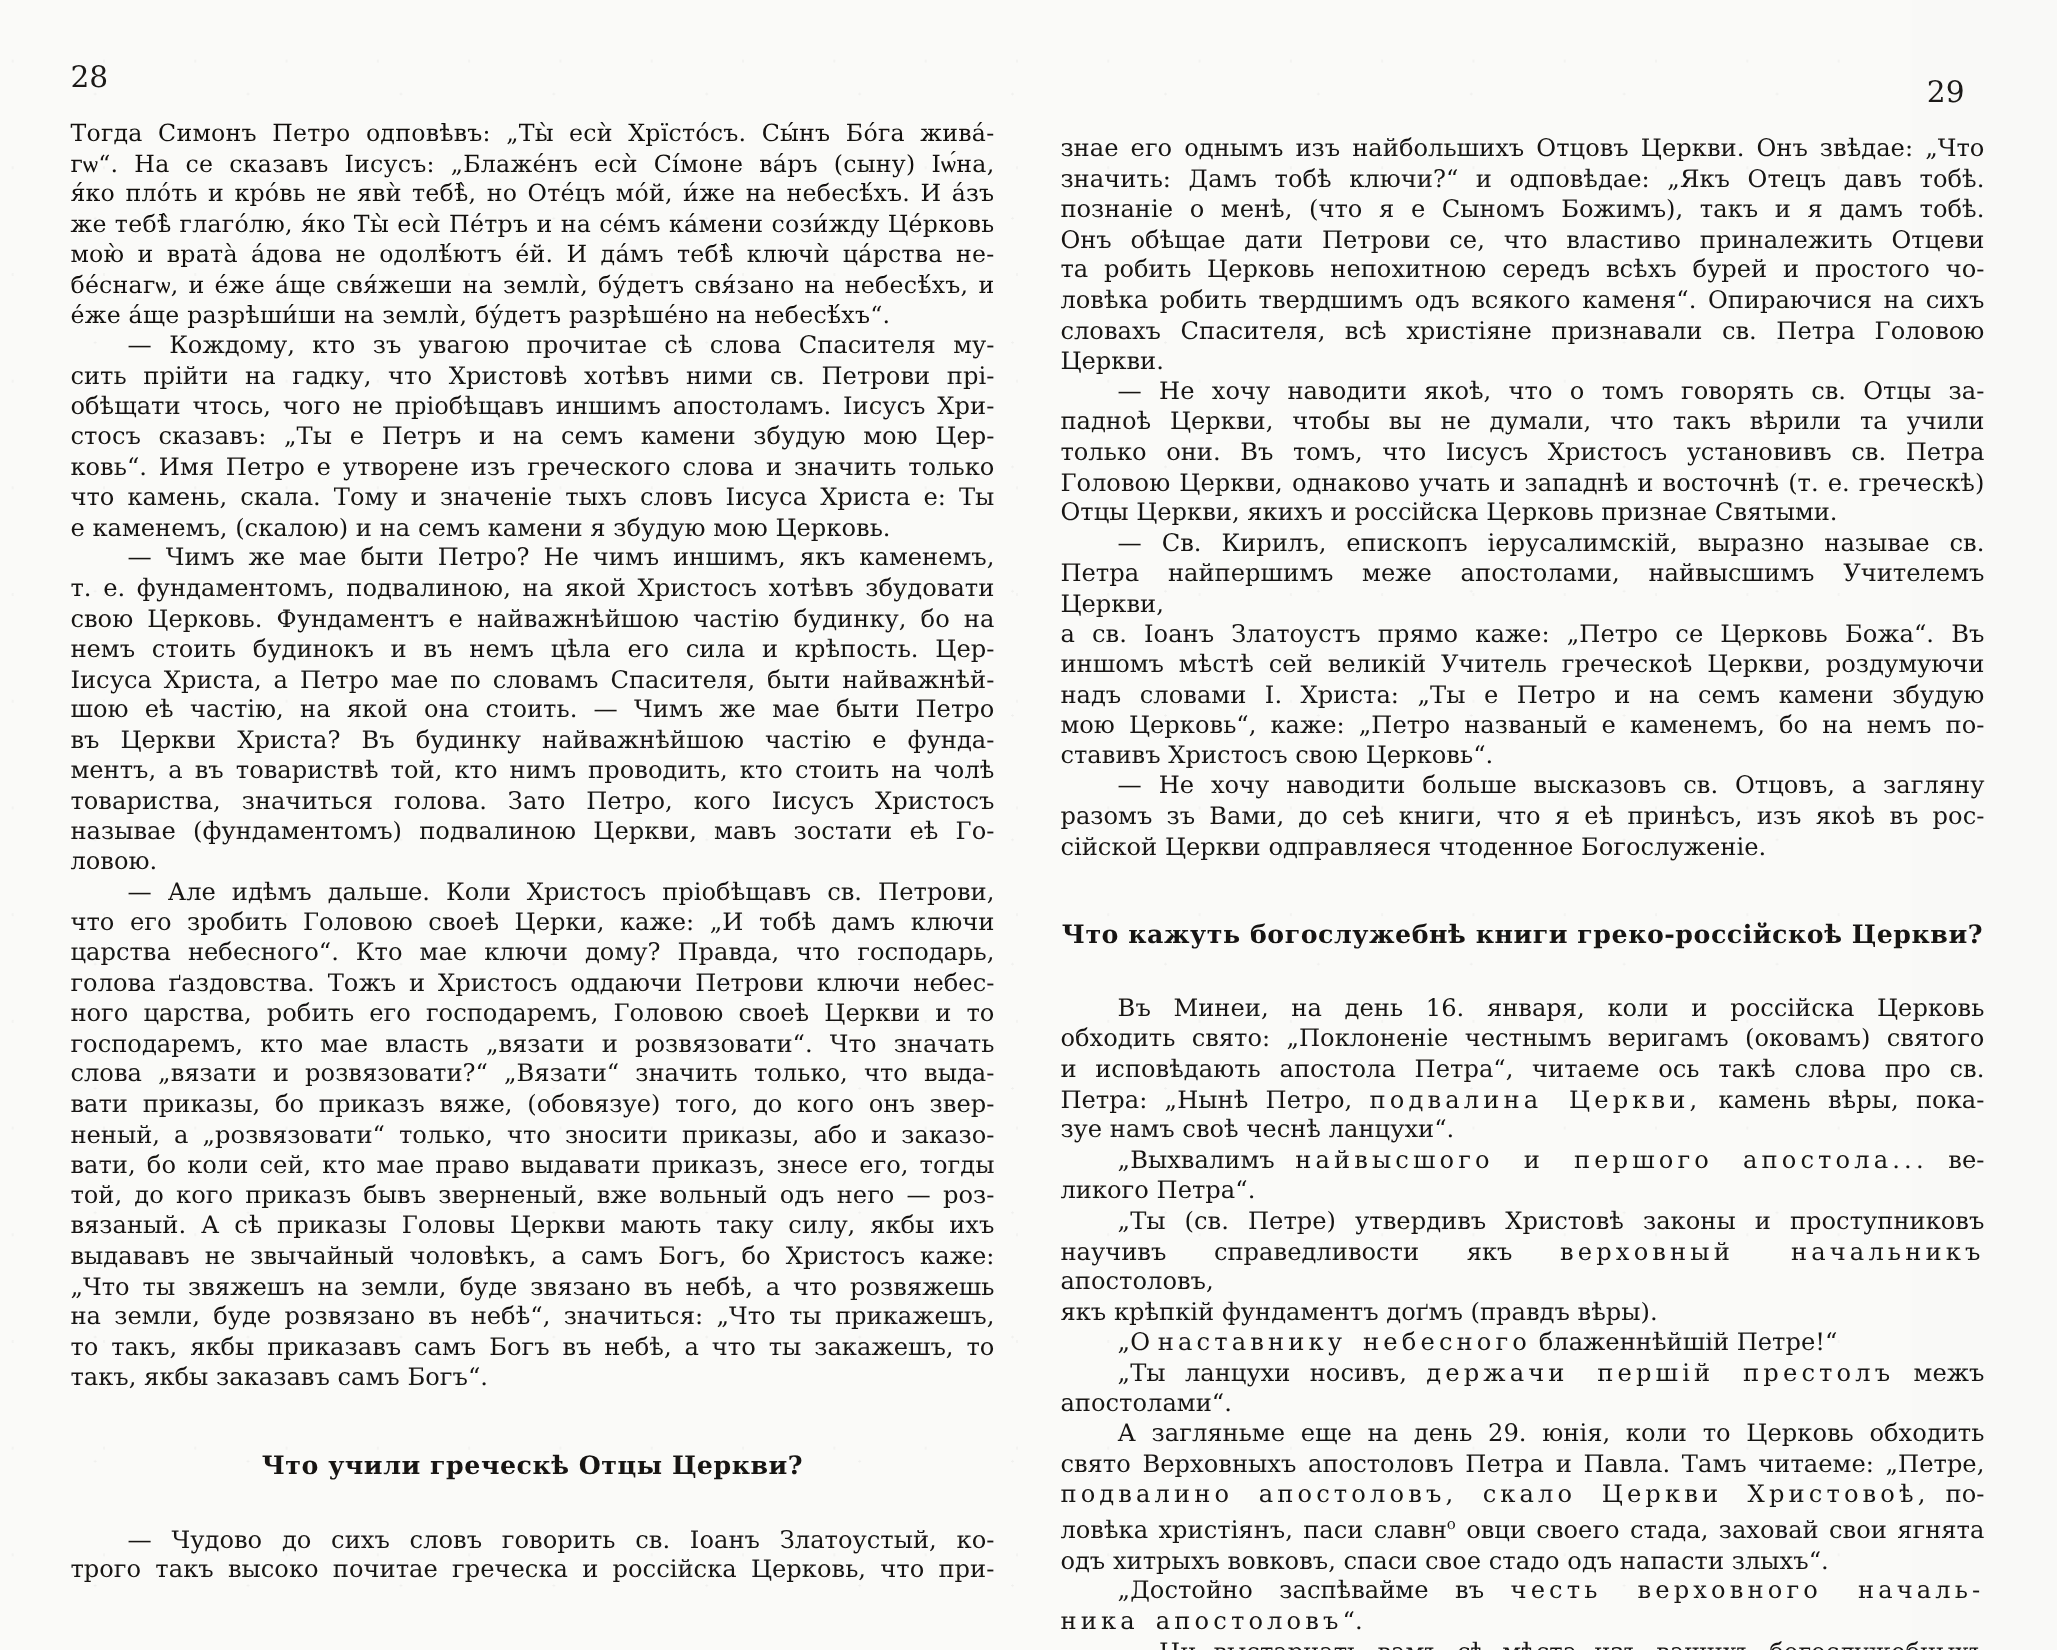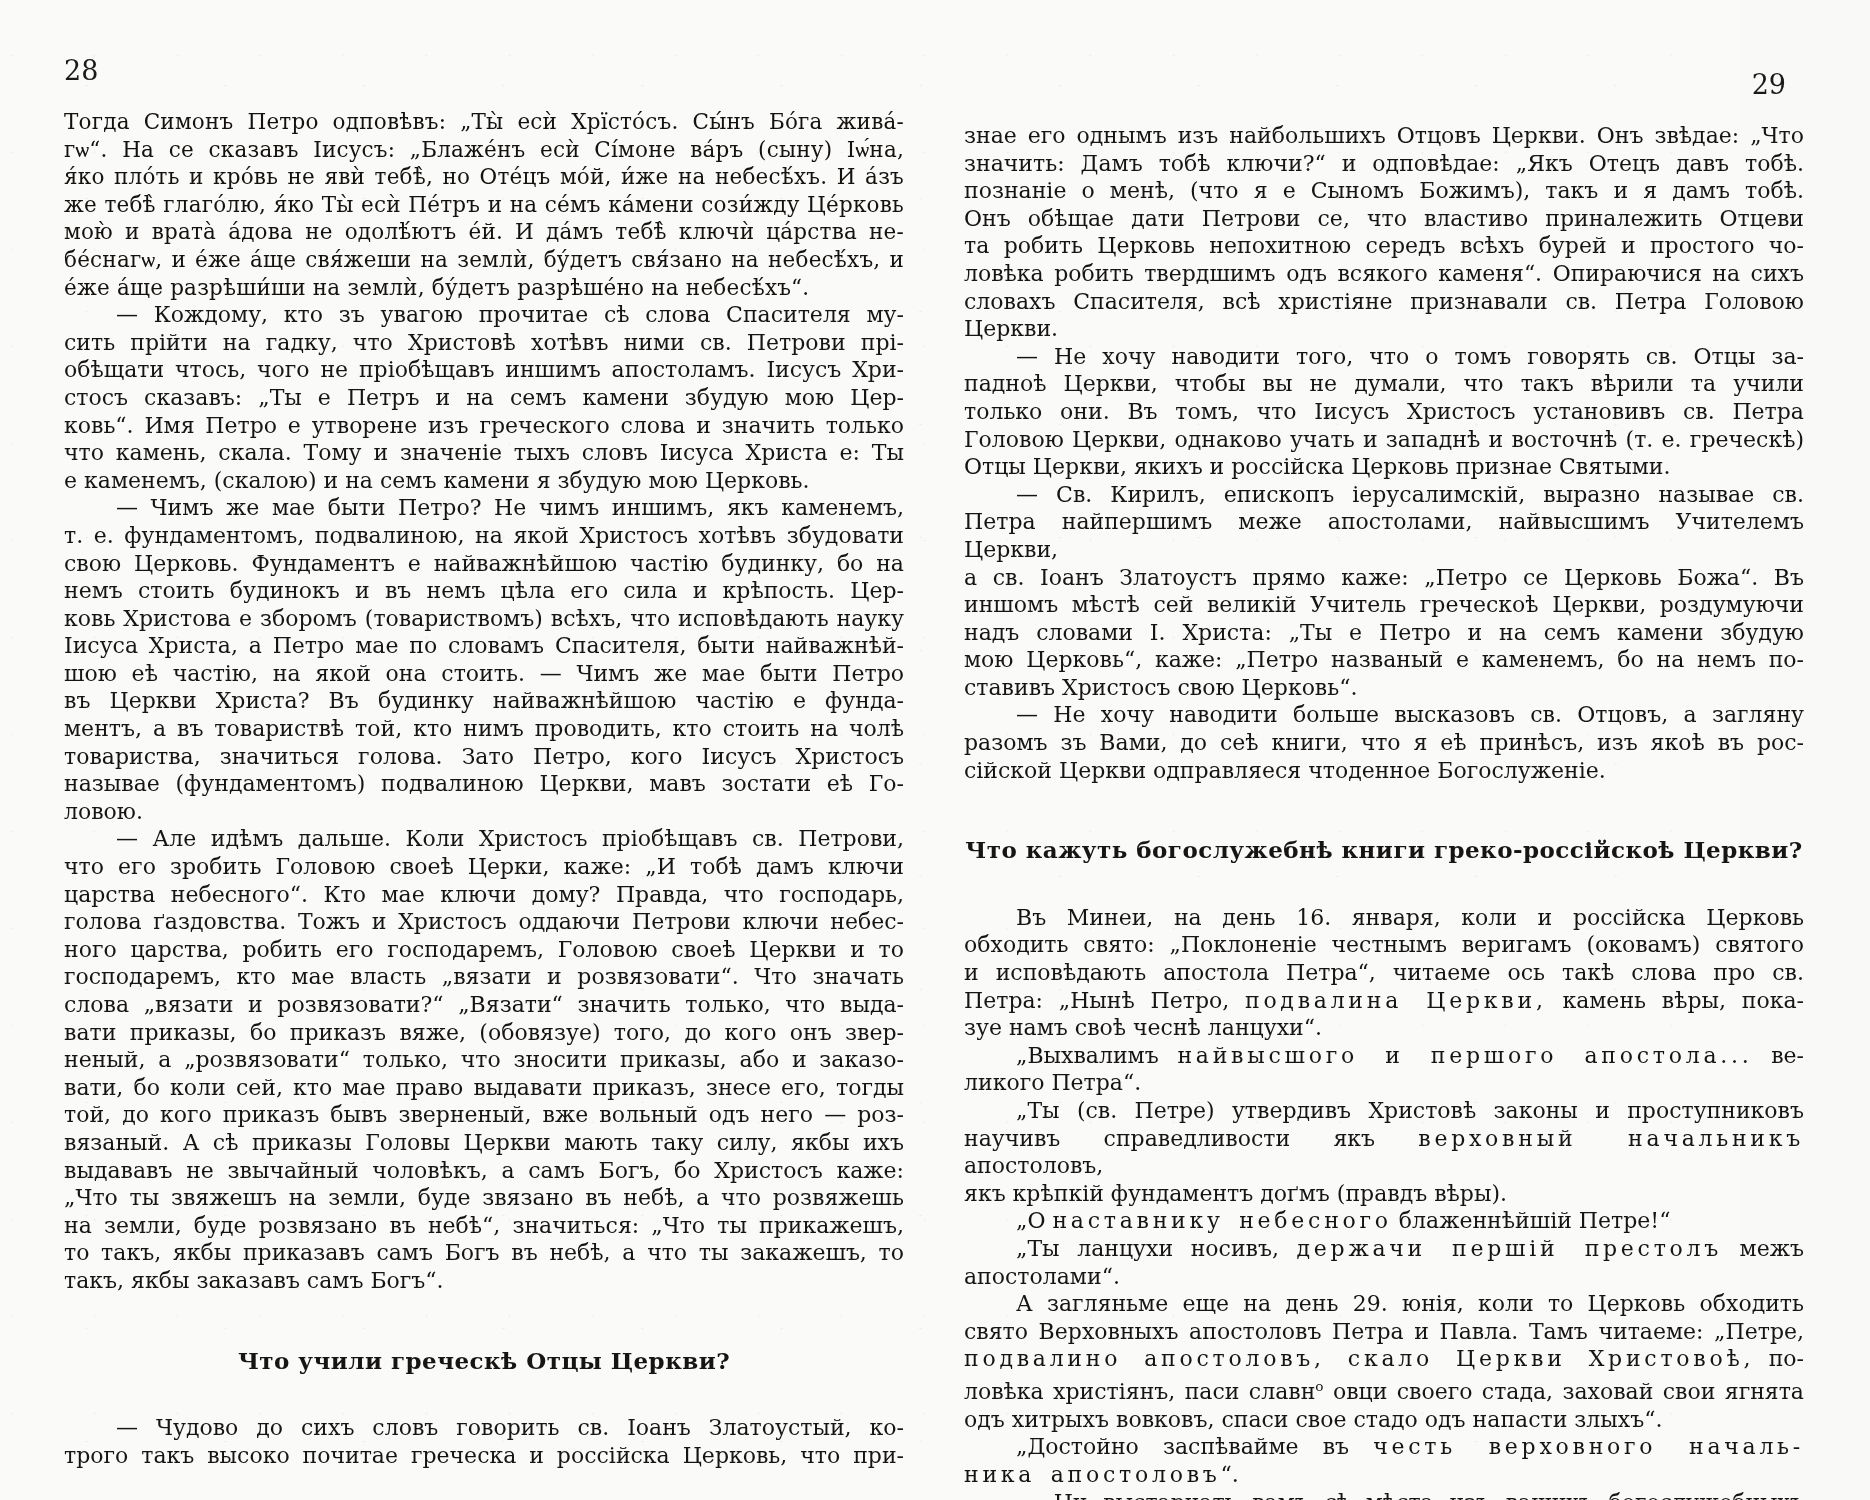--- a/index.html
+++ b/index.html
@@ -143,7 +143,7 @@
           <div class="line last">Церкви.</div>
         </div>
         <div class="block para">
-          <div class="line first-indent">— Не хочу наводити того, что о томъ говорять св. Отцы за-</div>
+          <div class="line first-indent">— Не хочу наводити якоѣ, что о томъ говорять св. Отцы за-</div>
           <div class="line">падноѣ Церкви, чтобы вы не думали, что такъ вѣрили та учили</div>
           <div class="line">только они. Въ томъ, что Іисусъ Христосъ установивъ св. Петра</div>
           <div class="line">Головою Церкви, однаково учать и западнѣ и восточнѣ (т. е. греческѣ)</div>

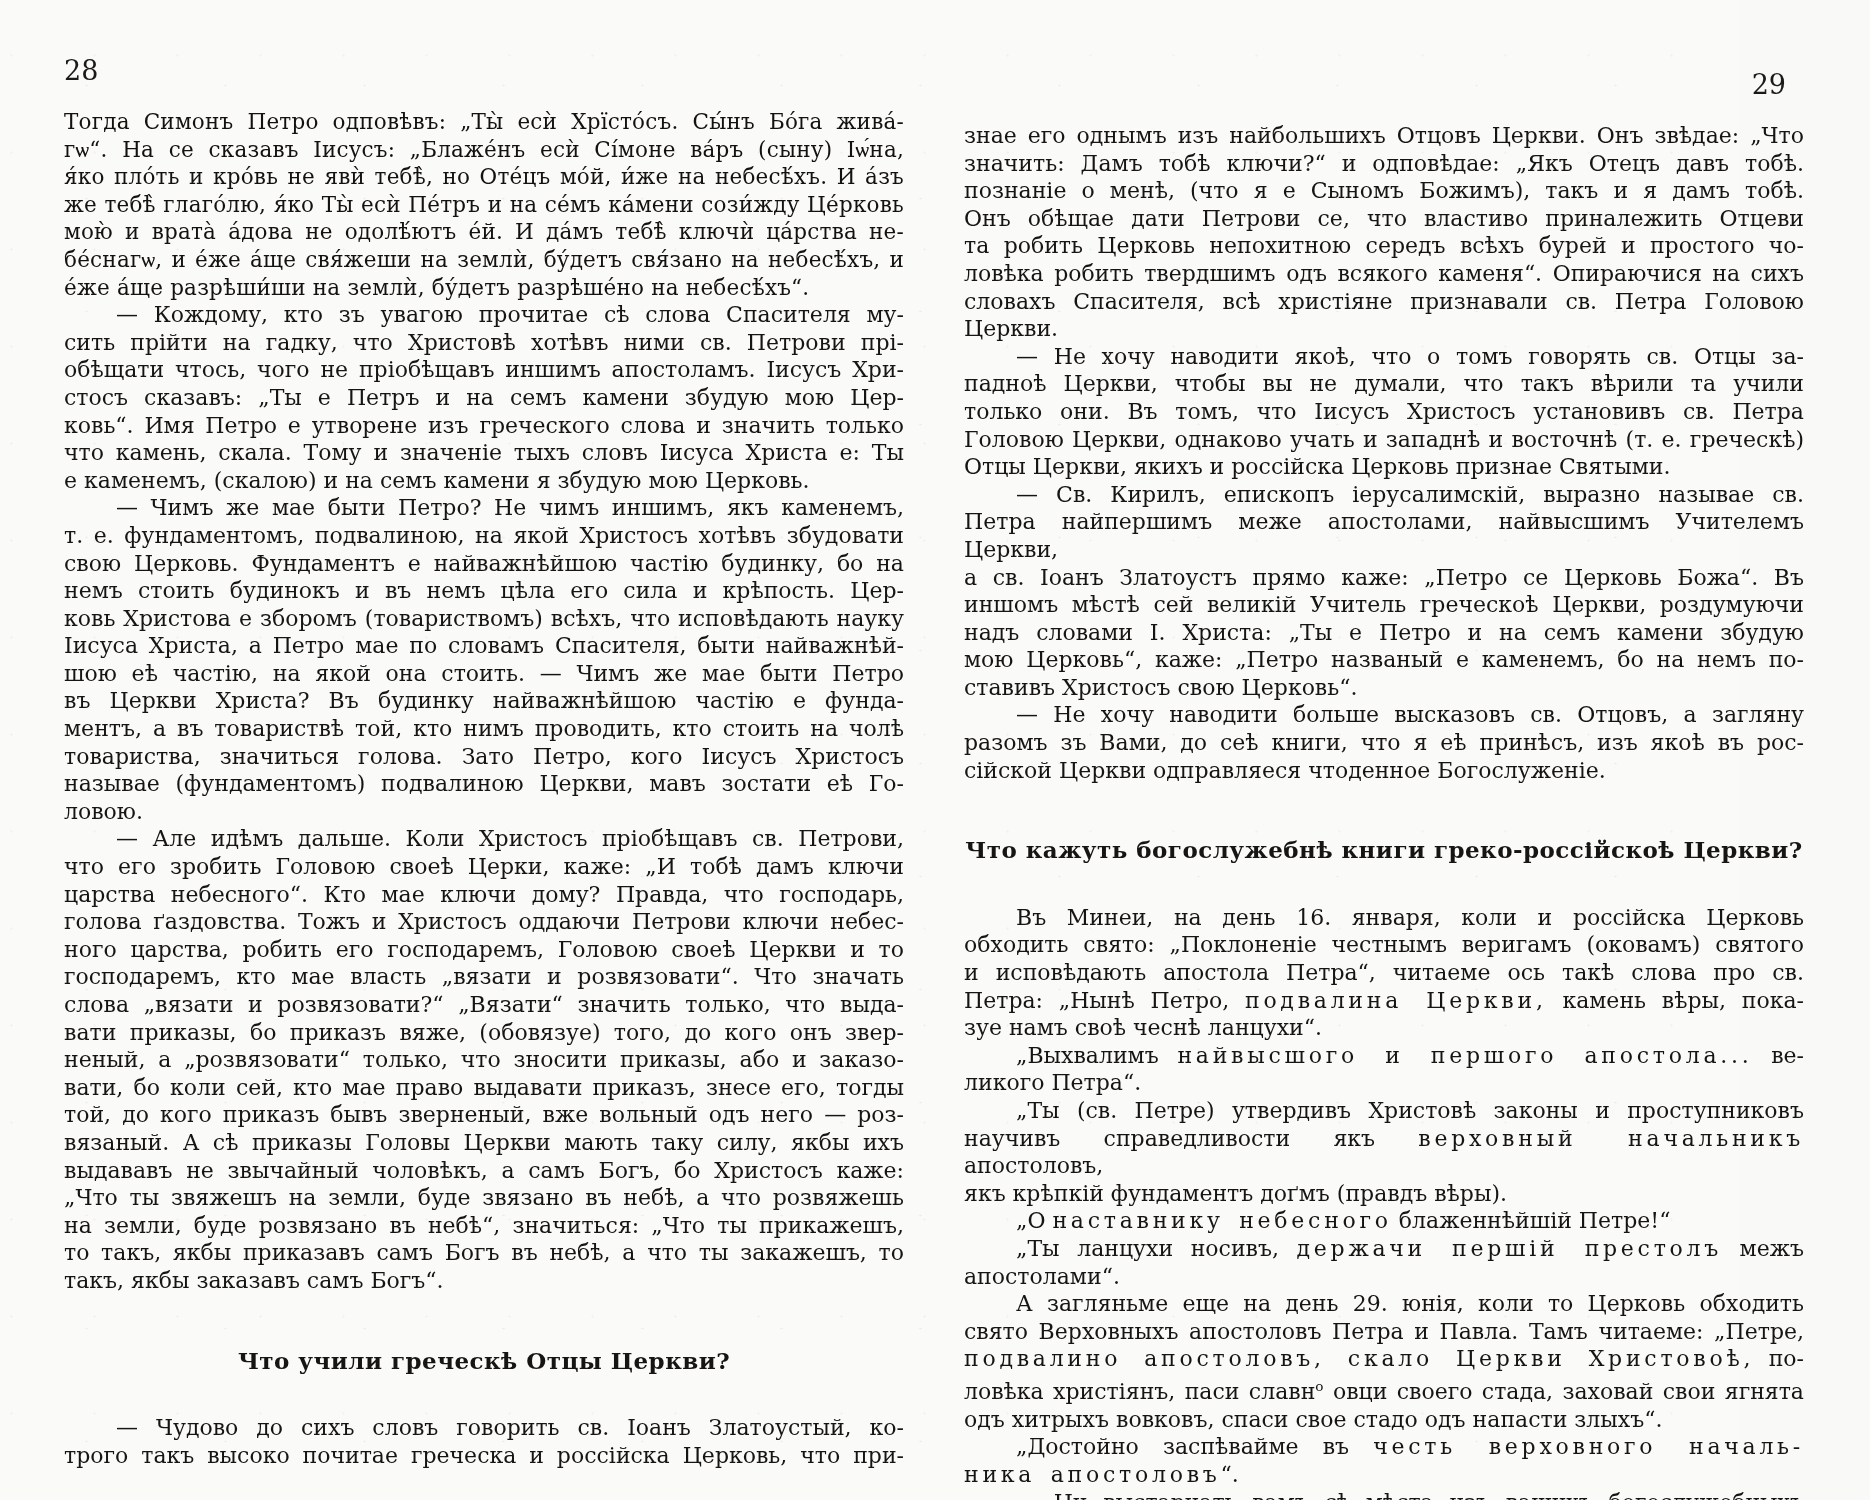--- a/index.html
+++ b/index.html
@@ -93,7 +93,6 @@
           <div class="line">т. е. фундаментомъ, подвалиною, на якой Христосъ хотѣвъ збудовати</div>
           <div class="line">свою Церковь. Фундаментъ е найважнѣйшою частію будинку, бо на</div>
           <div class="line">немъ стоить будинокъ и въ немъ цѣла его сила и крѣпость. Цер-</div>
-          <div class="line">ковь Христова е зборомъ (товариствомъ) всѣхъ, что исповѣдають науку</div>
           <div class="line">Іисуса Христа, а Петро мае по словамъ Спасителя, быти найважнѣй-</div>
           <div class="line">шою еѣ частію, на якой она стоить. — Чимъ же мае быти Петро</div>
           <div class="line">въ Церкви Христа? Въ будинку найважнѣйшою частію е фунда-</div>

